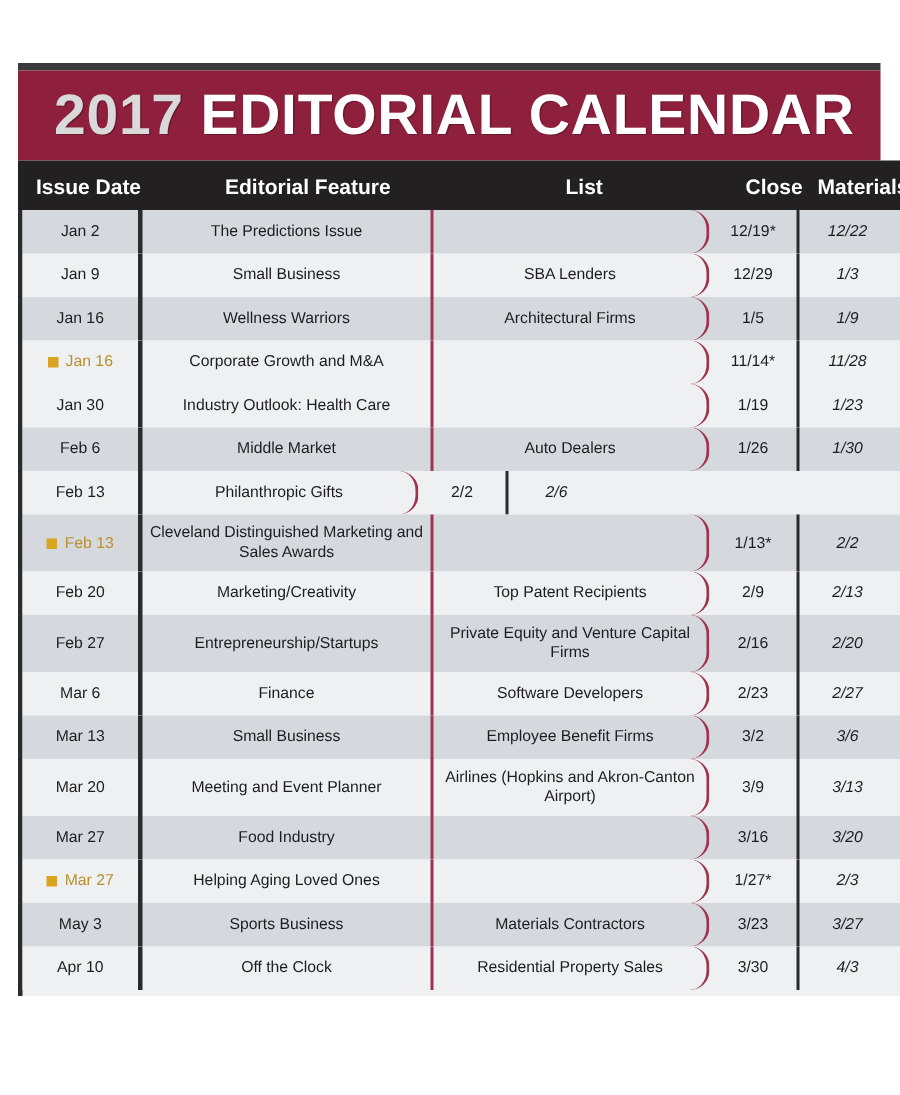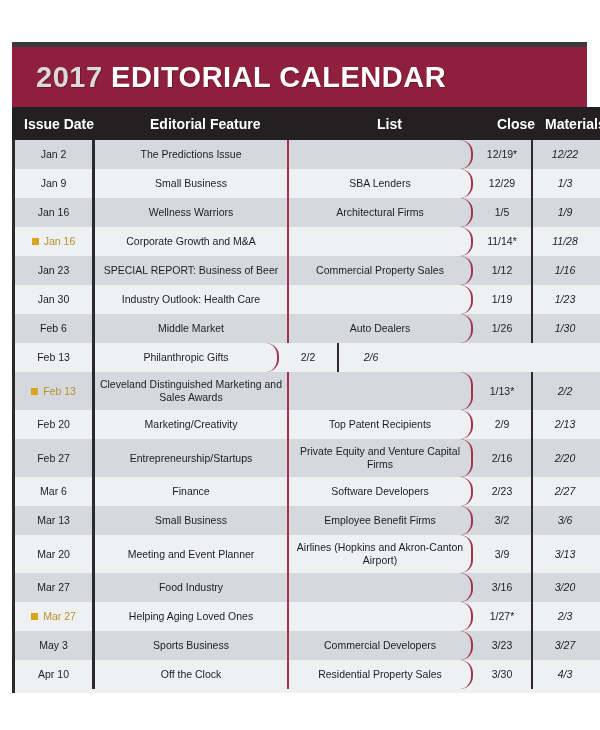--- a/index.html
+++ b/index.html
@@ -48,7 +48,7 @@
     left: 24px;
     top: 50%;
     transform: translateY(-50%);
-    font-size: 29px;
+    font-size: 38px;
     font-weight: bold;
     letter-spacing: 0.5px;
     white-space: nowrap;

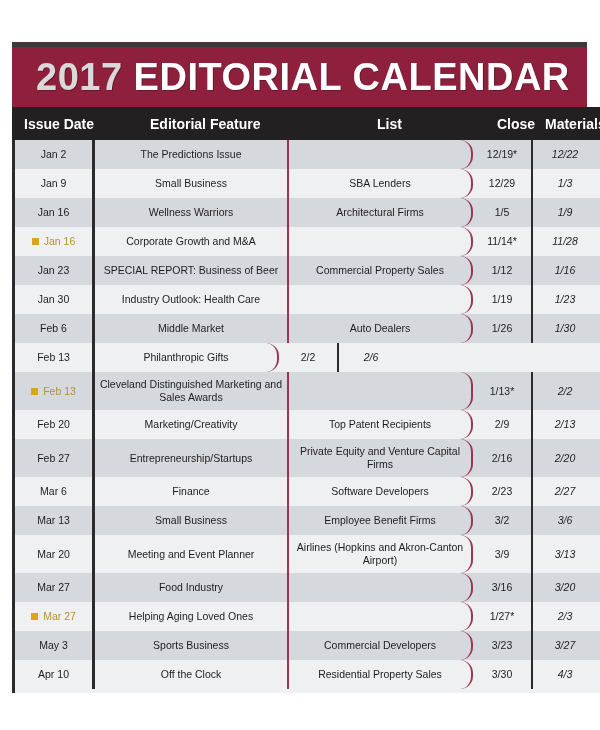--- a/index.html
+++ b/index.html
@@ -205,13 +205,6 @@
           <div class="cell c-close">11/14*</div>
           <div class="cell c-materials">11/28</div>
         </div>
-        <div class="row odd">
-          <div class="cell c-issue">Jan 23</div>
-          <div class="cell c-feature">SPECIAL REPORT: Business of Beer</div>
-          <div class="cell c-list">Commercial Property Sales</div>
-          <div class="cell c-close">1/12</div>
-          <div class="cell c-materials">1/16</div>
-        </div>
         <div class="row even">
           <div class="cell c-issue">Jan 30</div>
           <div class="cell c-feature">Industry Outlook: Health Care</div>

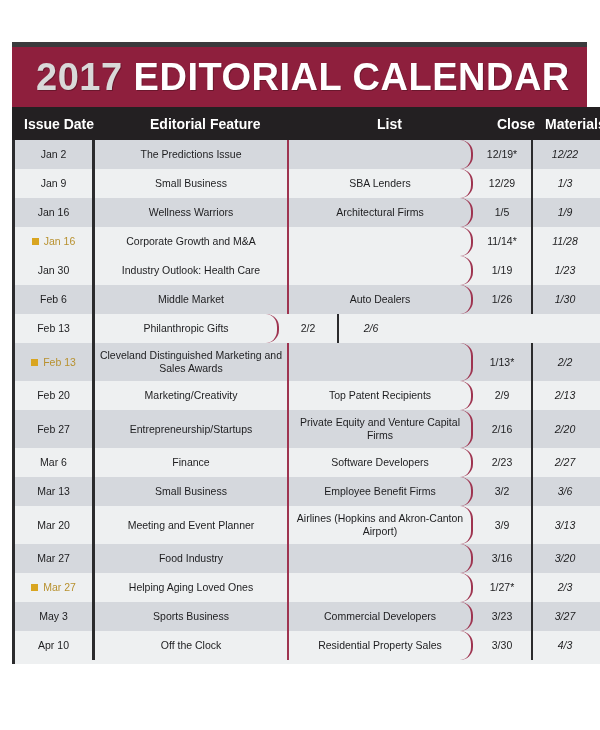--- a/index.html
+++ b/index.html
@@ -290,7 +290,7 @@
         <div class="row odd">
           <div class="cell c-issue">May 3</div>
           <div class="cell c-feature">Sports Business</div>
-          <div class="cell c-list">Commercial Developers</div>
+          <div class="cell c-list">Materials Contractors</div>
           <div class="cell c-close">3/23</div>
           <div class="cell c-materials">3/27</div>
         </div>

